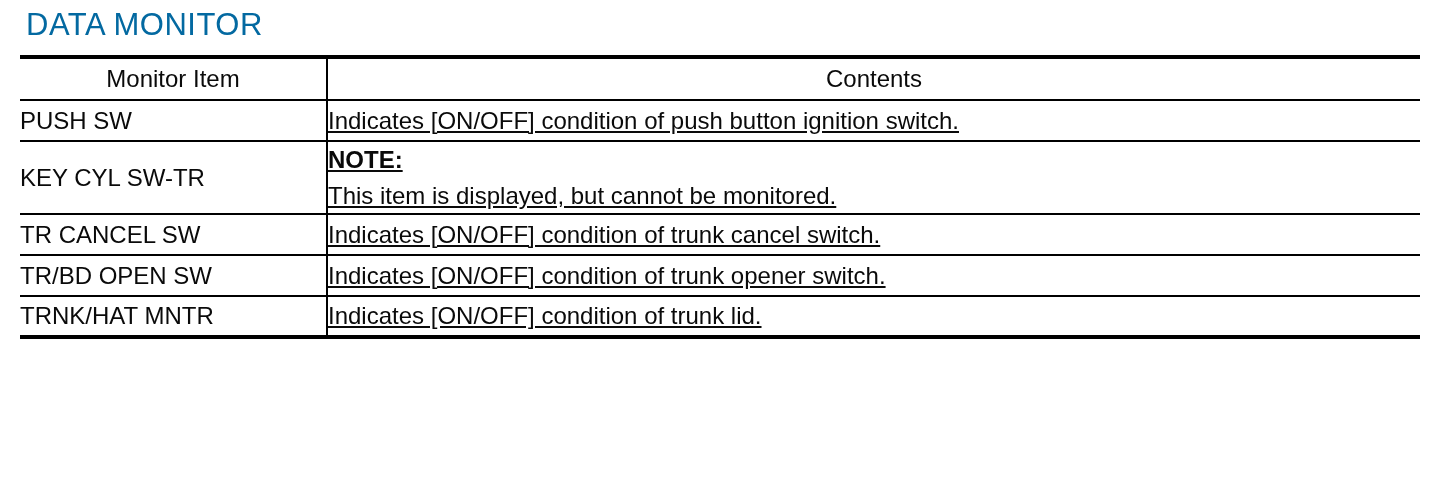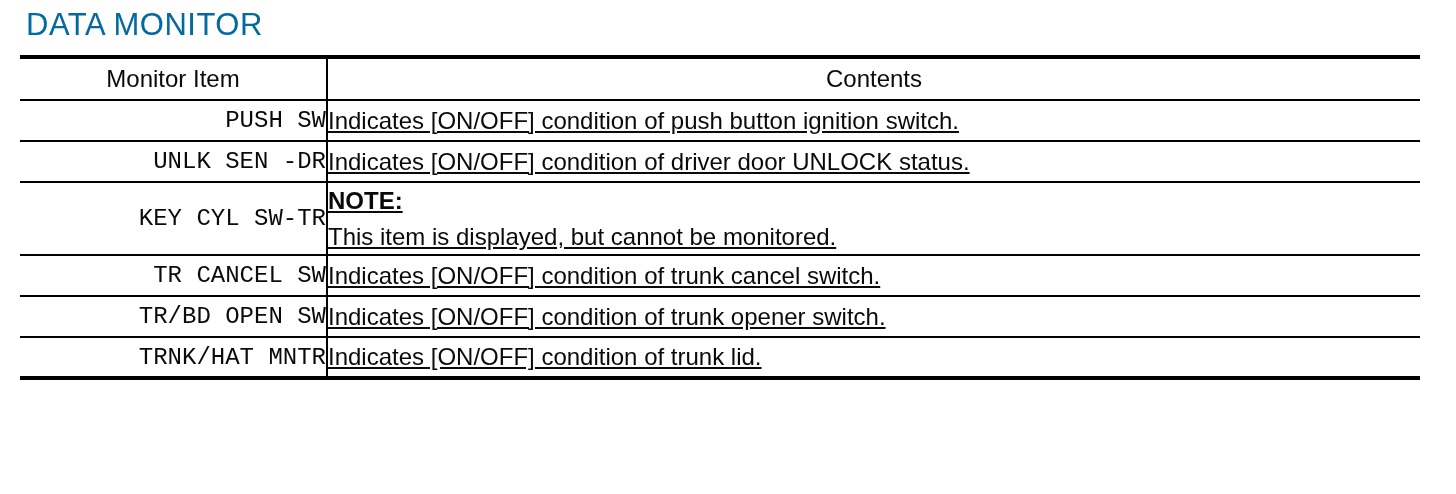--- a/index.html
+++ b/index.html
@@ -62,9 +62,8 @@
   .monitor-table tbody tr.tall-row { height: 73px; }
   .cell-item {
     padding-left: 14px;
-    text-align: right;
+    text-align: left;
     white-space: nowrap;
-    font-family: Liberation Mono, monospace;
   }
   .cell-contents {
     padding-left: 17px;

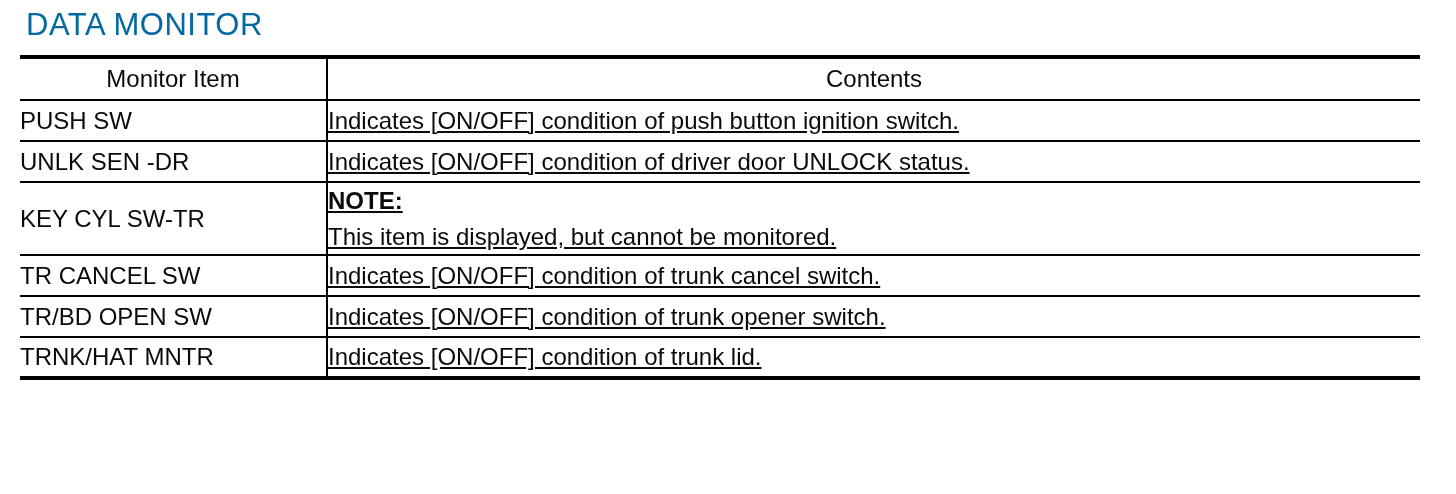--- a/index.html
+++ b/index.html
@@ -102,10 +102,6 @@
         <td class="cell-item">PUSH SW</td>
         <td class="cell-contents">Indicates [ON/OFF] condition of push button ignition switch.</td>
       </tr>
-      <tr>
-        <td class="cell-item">UNLK SEN -DR</td>
-        <td class="cell-contents">Indicates [ON/OFF] condition of driver door UNLOCK status.</td>
-      </tr>
       <tr class="tall-row">
         <td class="cell-item">KEY CYL SW-TR</td>
         <td class="cell-contents">

